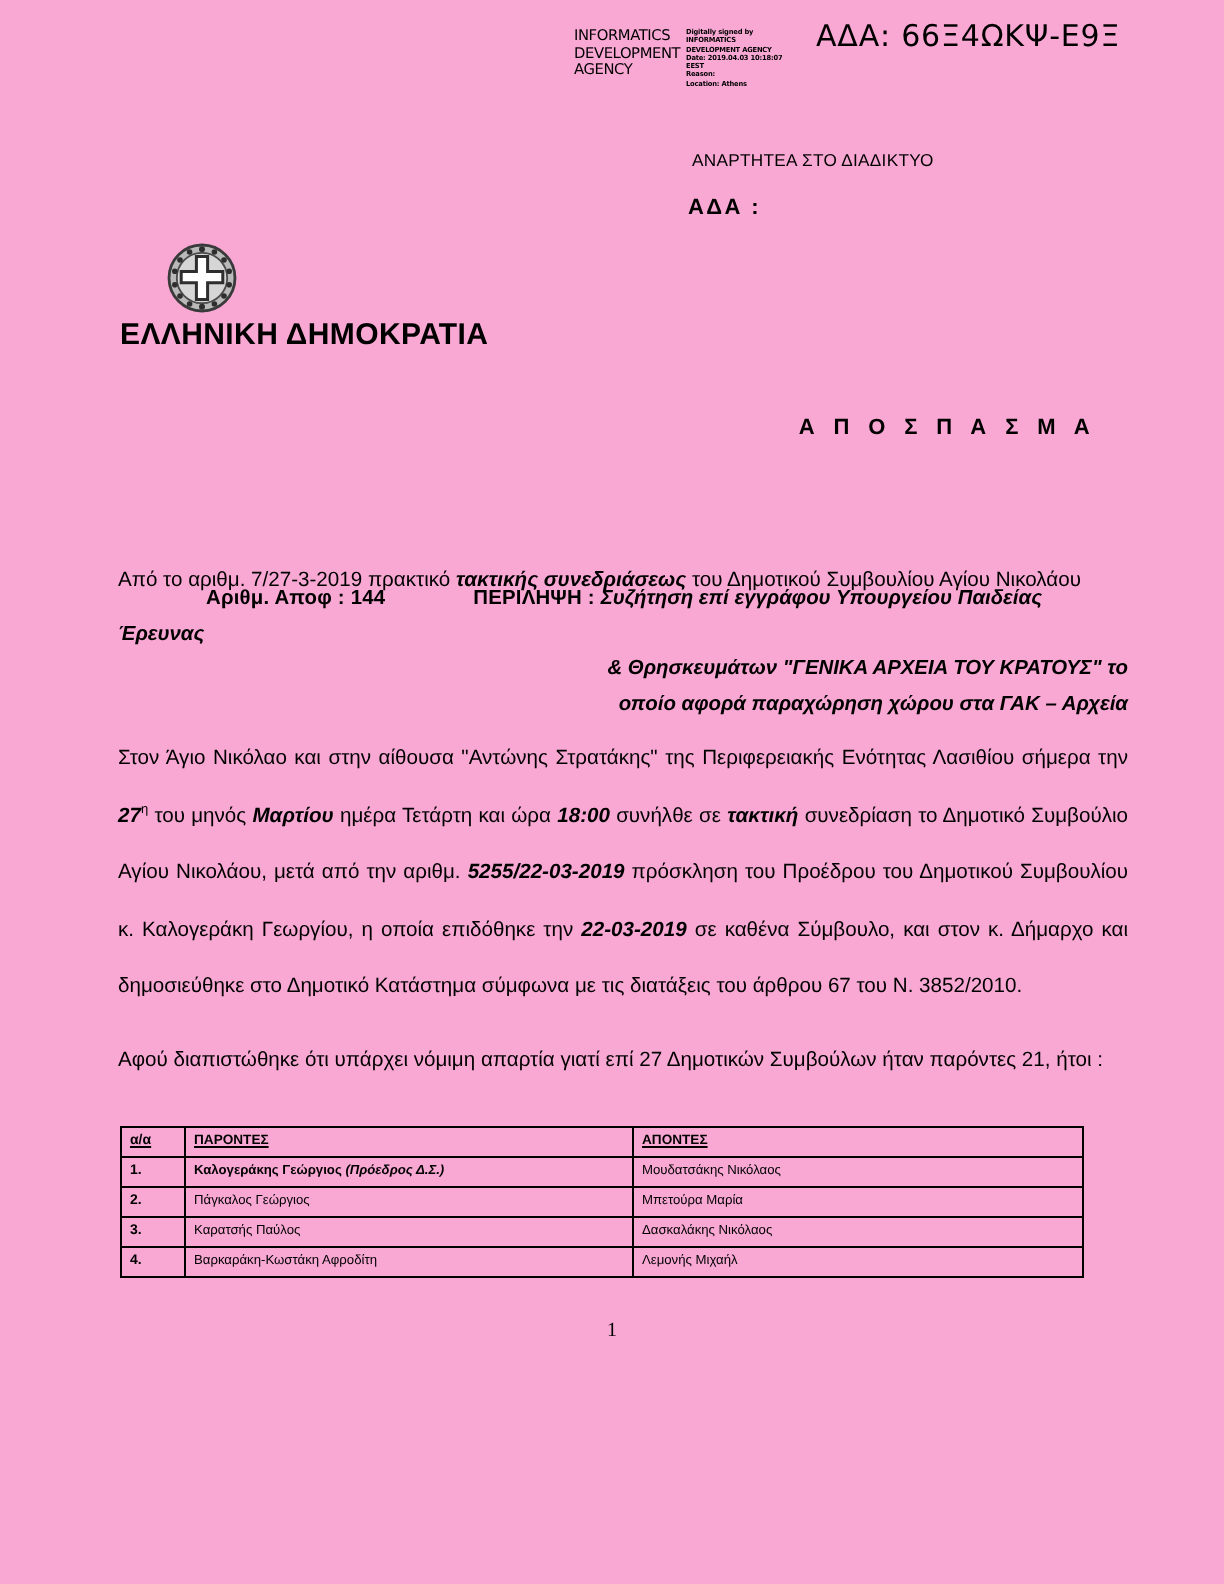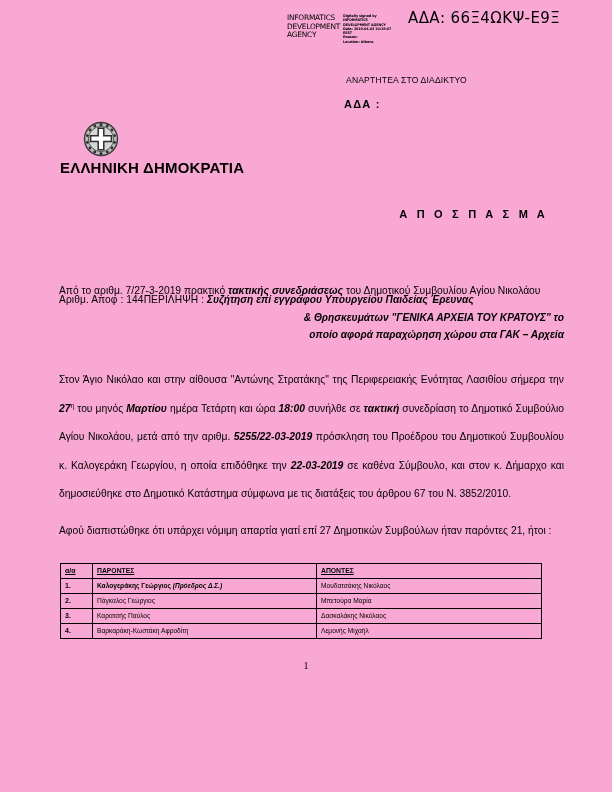--- a/index.html
+++ b/index.html
@@ -144,8 +144,9 @@
     line-height: 17.5px;
   }
   .decision-num {
-    font-weight: 400;
+    font-weight: 700;
     letter-spacing: 0.1px;
+    margin-left: 44px;
   }
   .decision-body {
     font-weight: 700;

